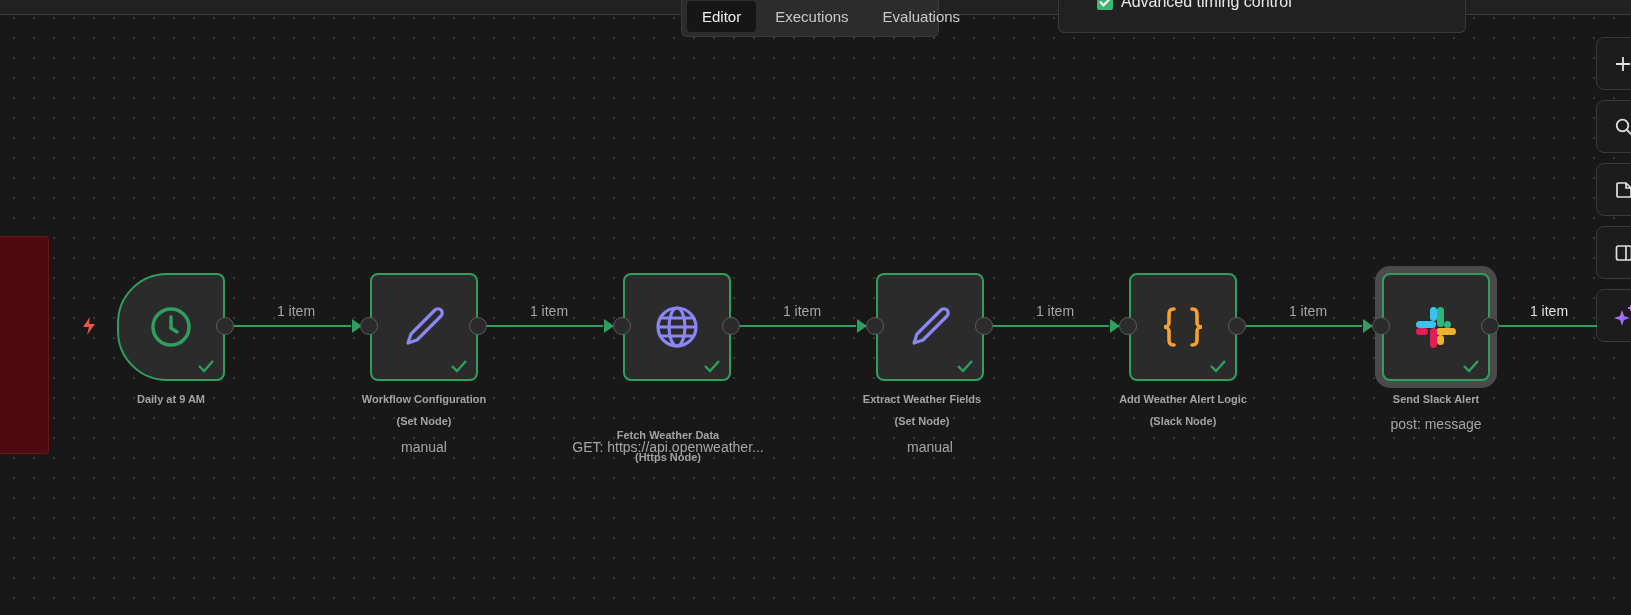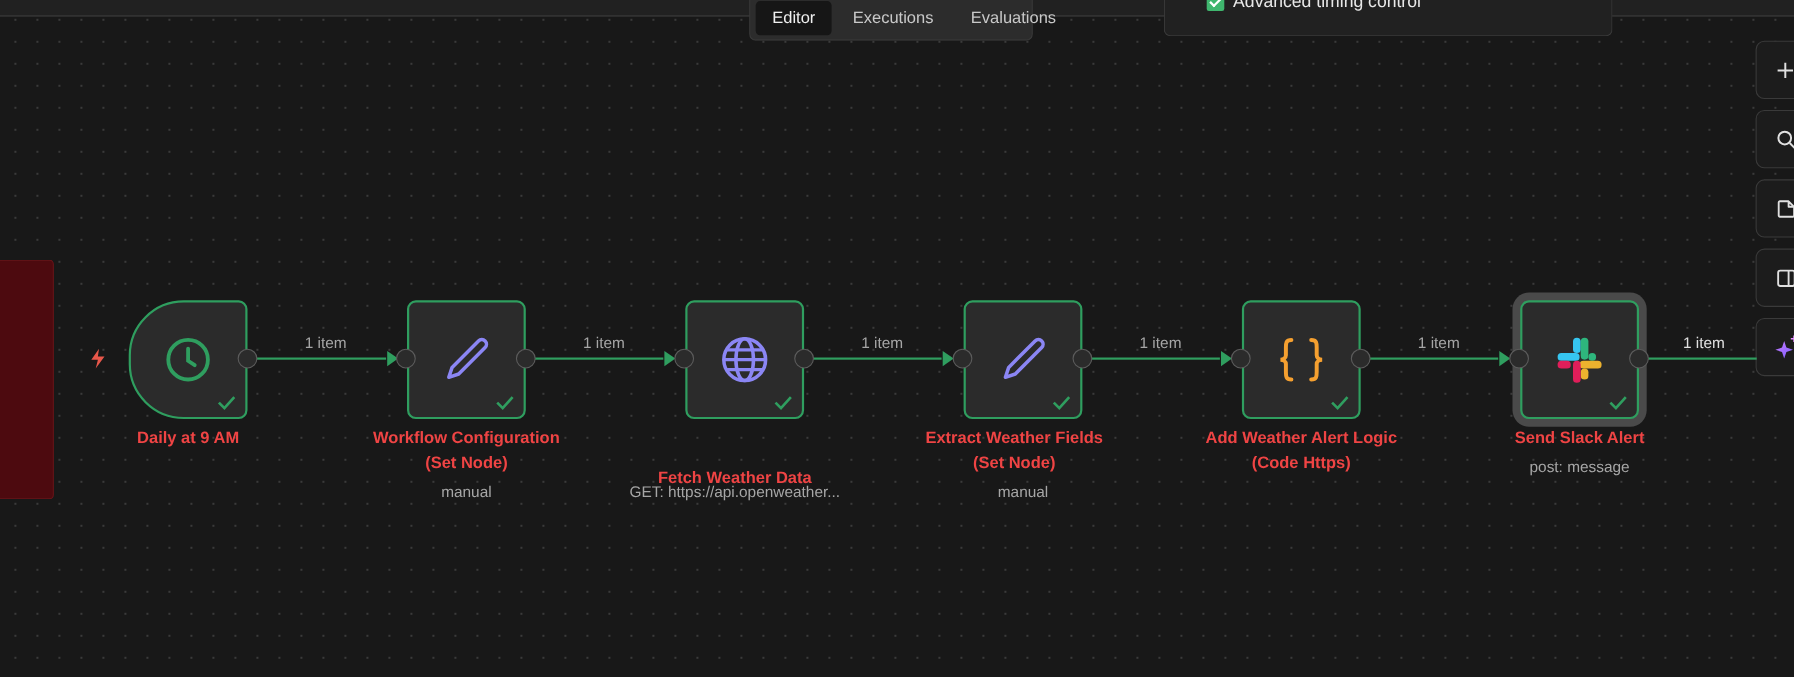--- a/index.html
+++ b/index.html
@@ -78,7 +78,7 @@
   .edge-label.bright { color: #e0e0e0; }
   .node-title {
     position: absolute; top: 388px; width: 260px; text-align: center;
-    font-size: 15px; font-weight: bold; color: #ef4444; line-height: 22px;
+    font-size: 11px; font-weight: bold; color: #a3a3a3; line-height: 22px;
   }
   .node-sub { position: absolute; width: 260px; text-align: center; font-size: 14px; color: #a6a6a6; }
 </style>

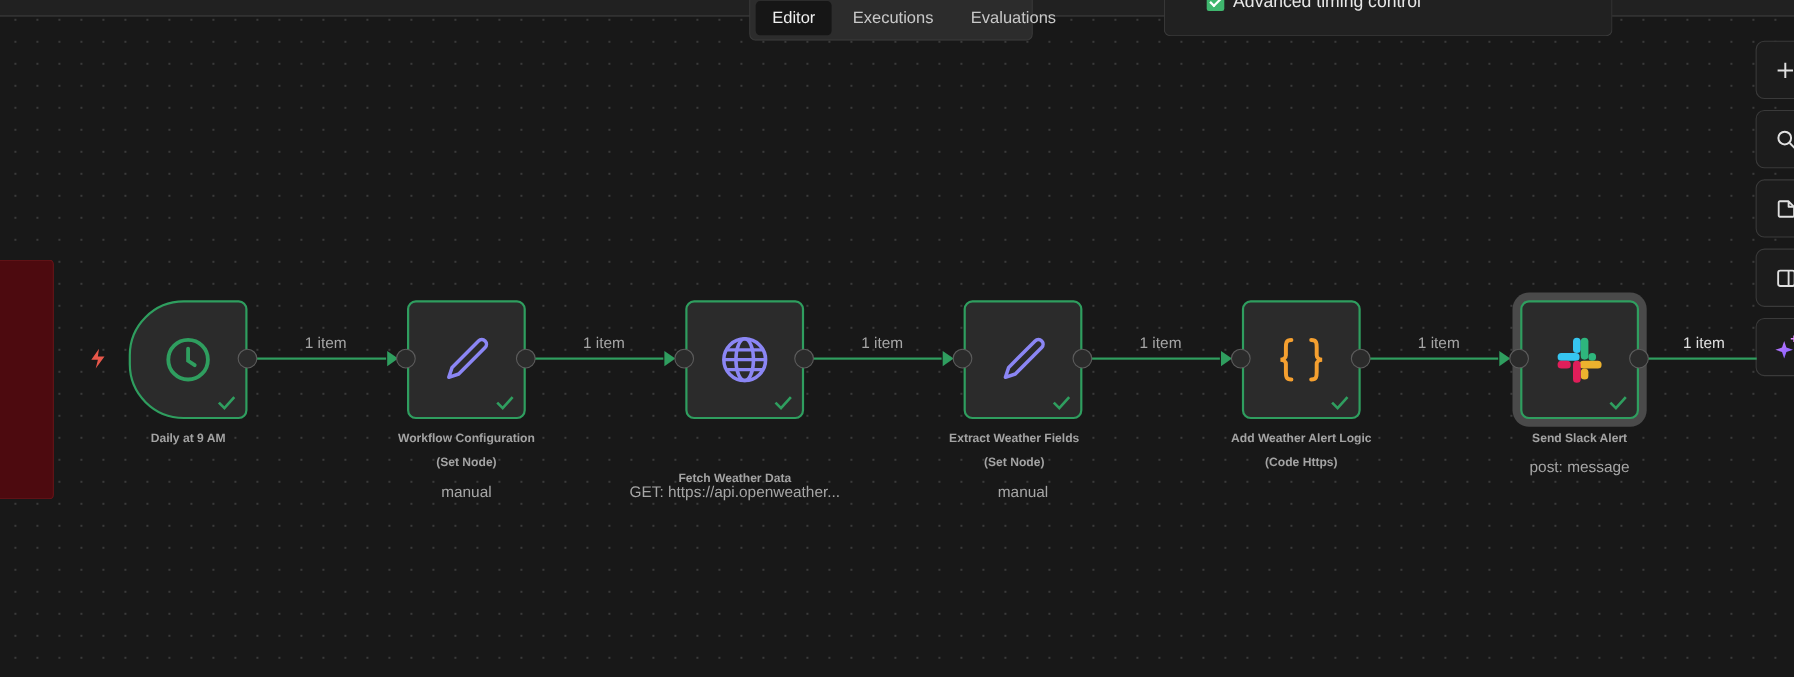--- a/index.html
+++ b/index.html
@@ -244,7 +244,7 @@
 <div class="handle" style="left:1228px"></div>
 <div class="node-title" style="left:1053px;">
   <div>Add Weather Alert Logic</div>
-  <div>(Code Https)</div>
+  <div>(Slack Node)</div>
 </div>
 
 <div class="node selected" style="left:1382px;top:273px;">

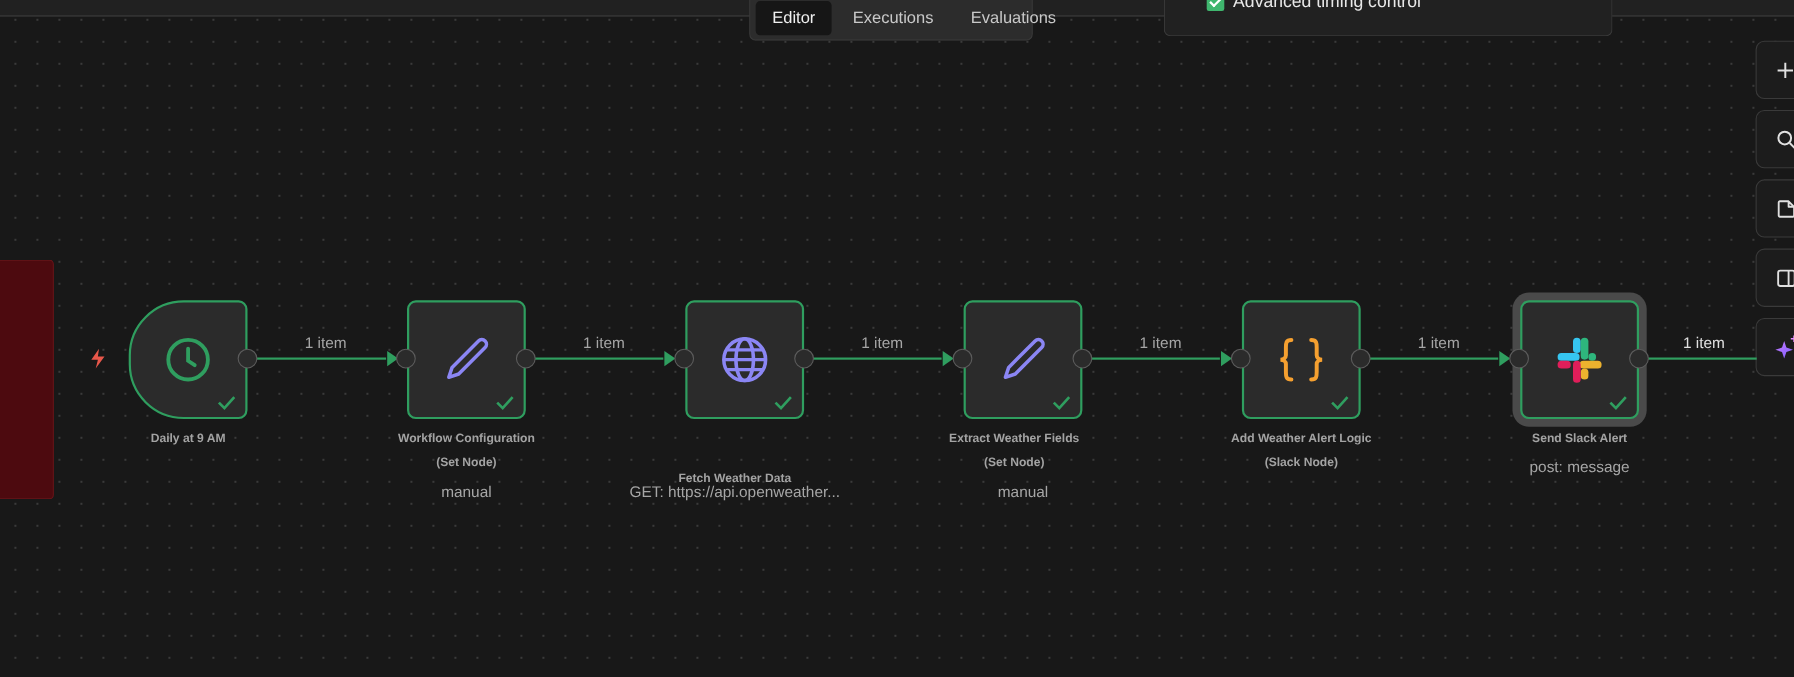--- a/index.html
+++ b/index.html
@@ -212,6 +212,7 @@
 <div class="handle" style="left:722px"></div>
 <div class="node-title" style="left:538px;margin-top:36px;">
   <div>Fetch Weather Data</div>
+  <div>(Https Node)</div>
 </div>
 <div class="node-sub" style="left:538px;top:439px;text-align:center;">GET: https://api.openweather...</div>
 

